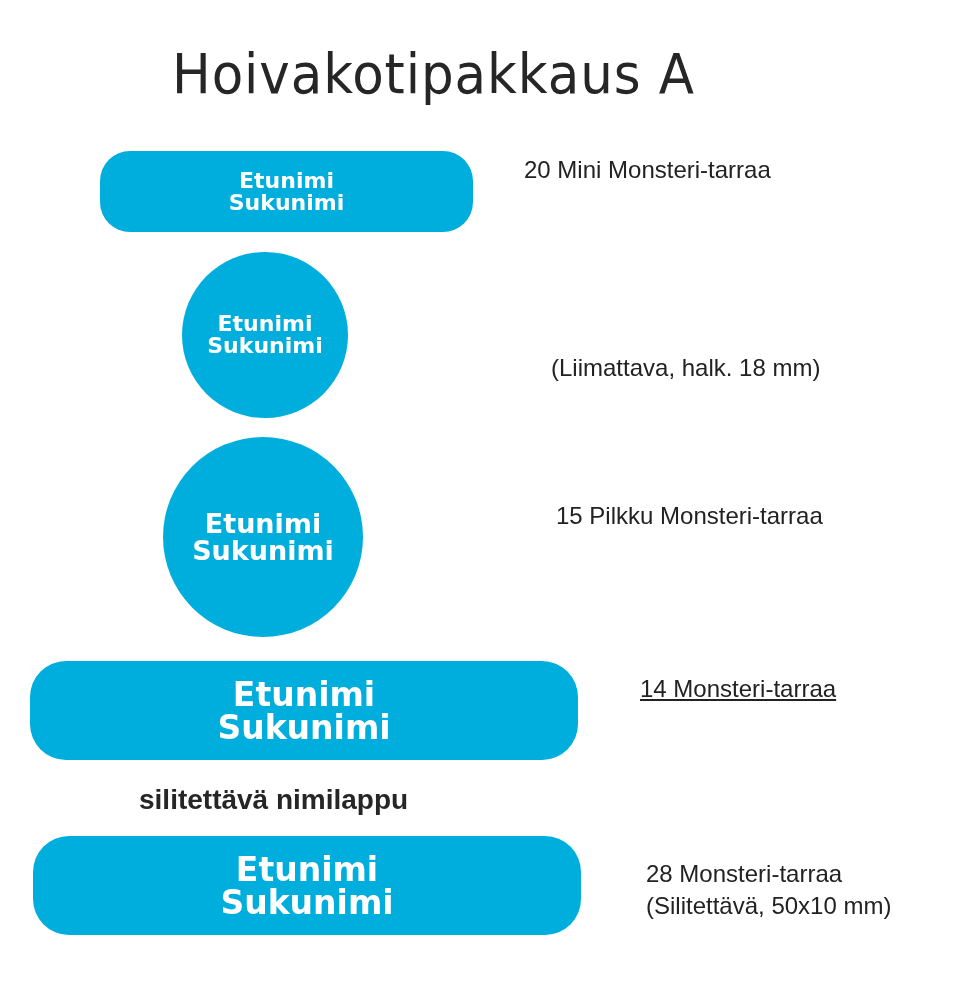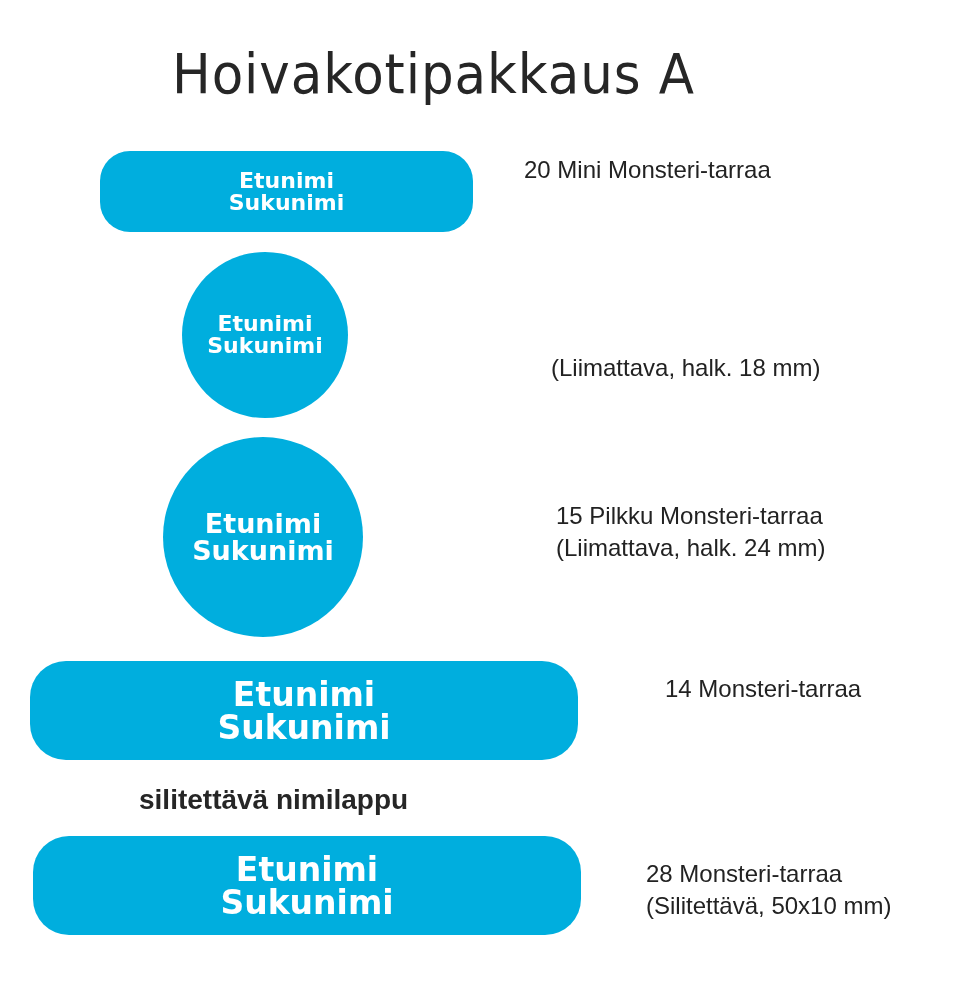--- a/index.html
+++ b/index.html
@@ -94,7 +94,6 @@
 </div>
 <div class="desc d3">
   <span>15 Pilkku Monsteri-tarraa</span>
-  <span>(Liimattava, halk. 24 mm)</span>
 </div>
 
 <div class="sticker s4">

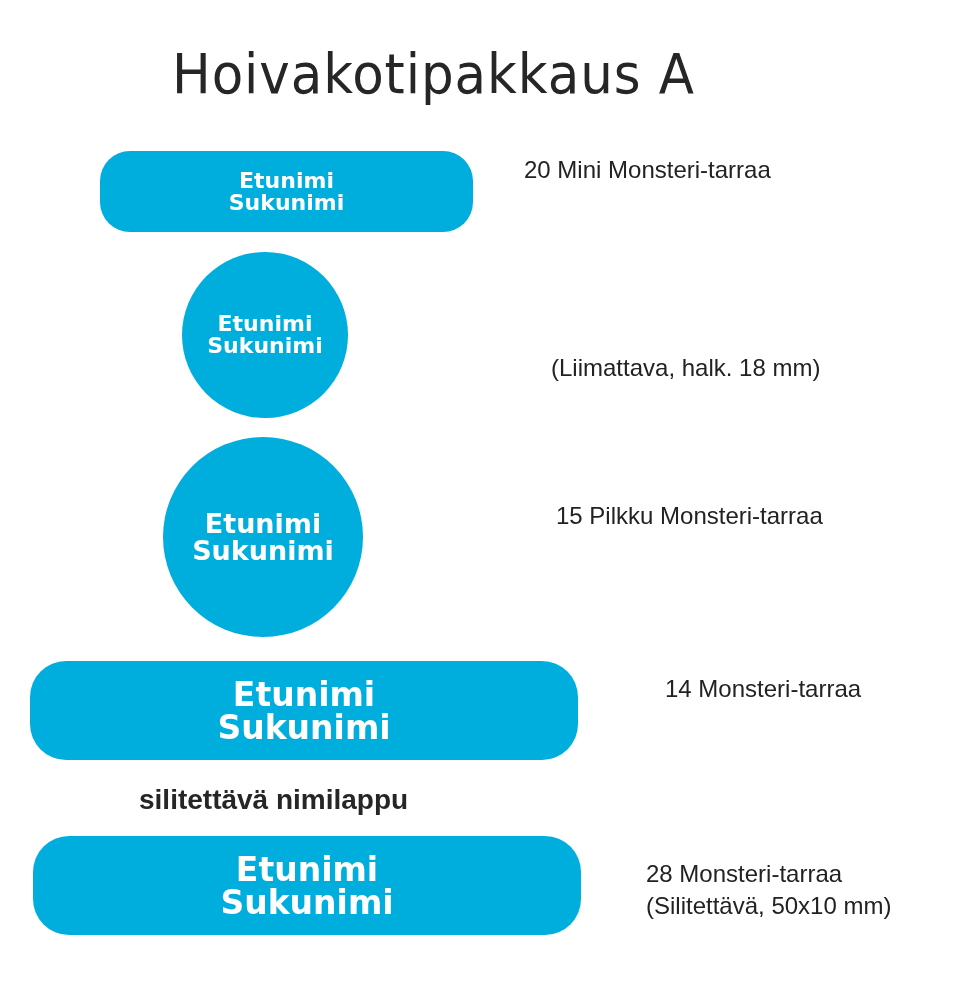--- a/index.html
+++ b/index.html
@@ -55,7 +55,7 @@
     .d1 { left: 524px; top: 154px; }
     .d2 { left: 551px; top: 352px; }
     .d3 { left: 556px; top: 500px; }
-    .d4 { left: 665px; top: 673px; }
+    .d4 { left: 640px; top: 673px; text-decoration: underline; }
     .d5 { left: 646px; top: 858px; }
     .subheading {
       position: absolute;

